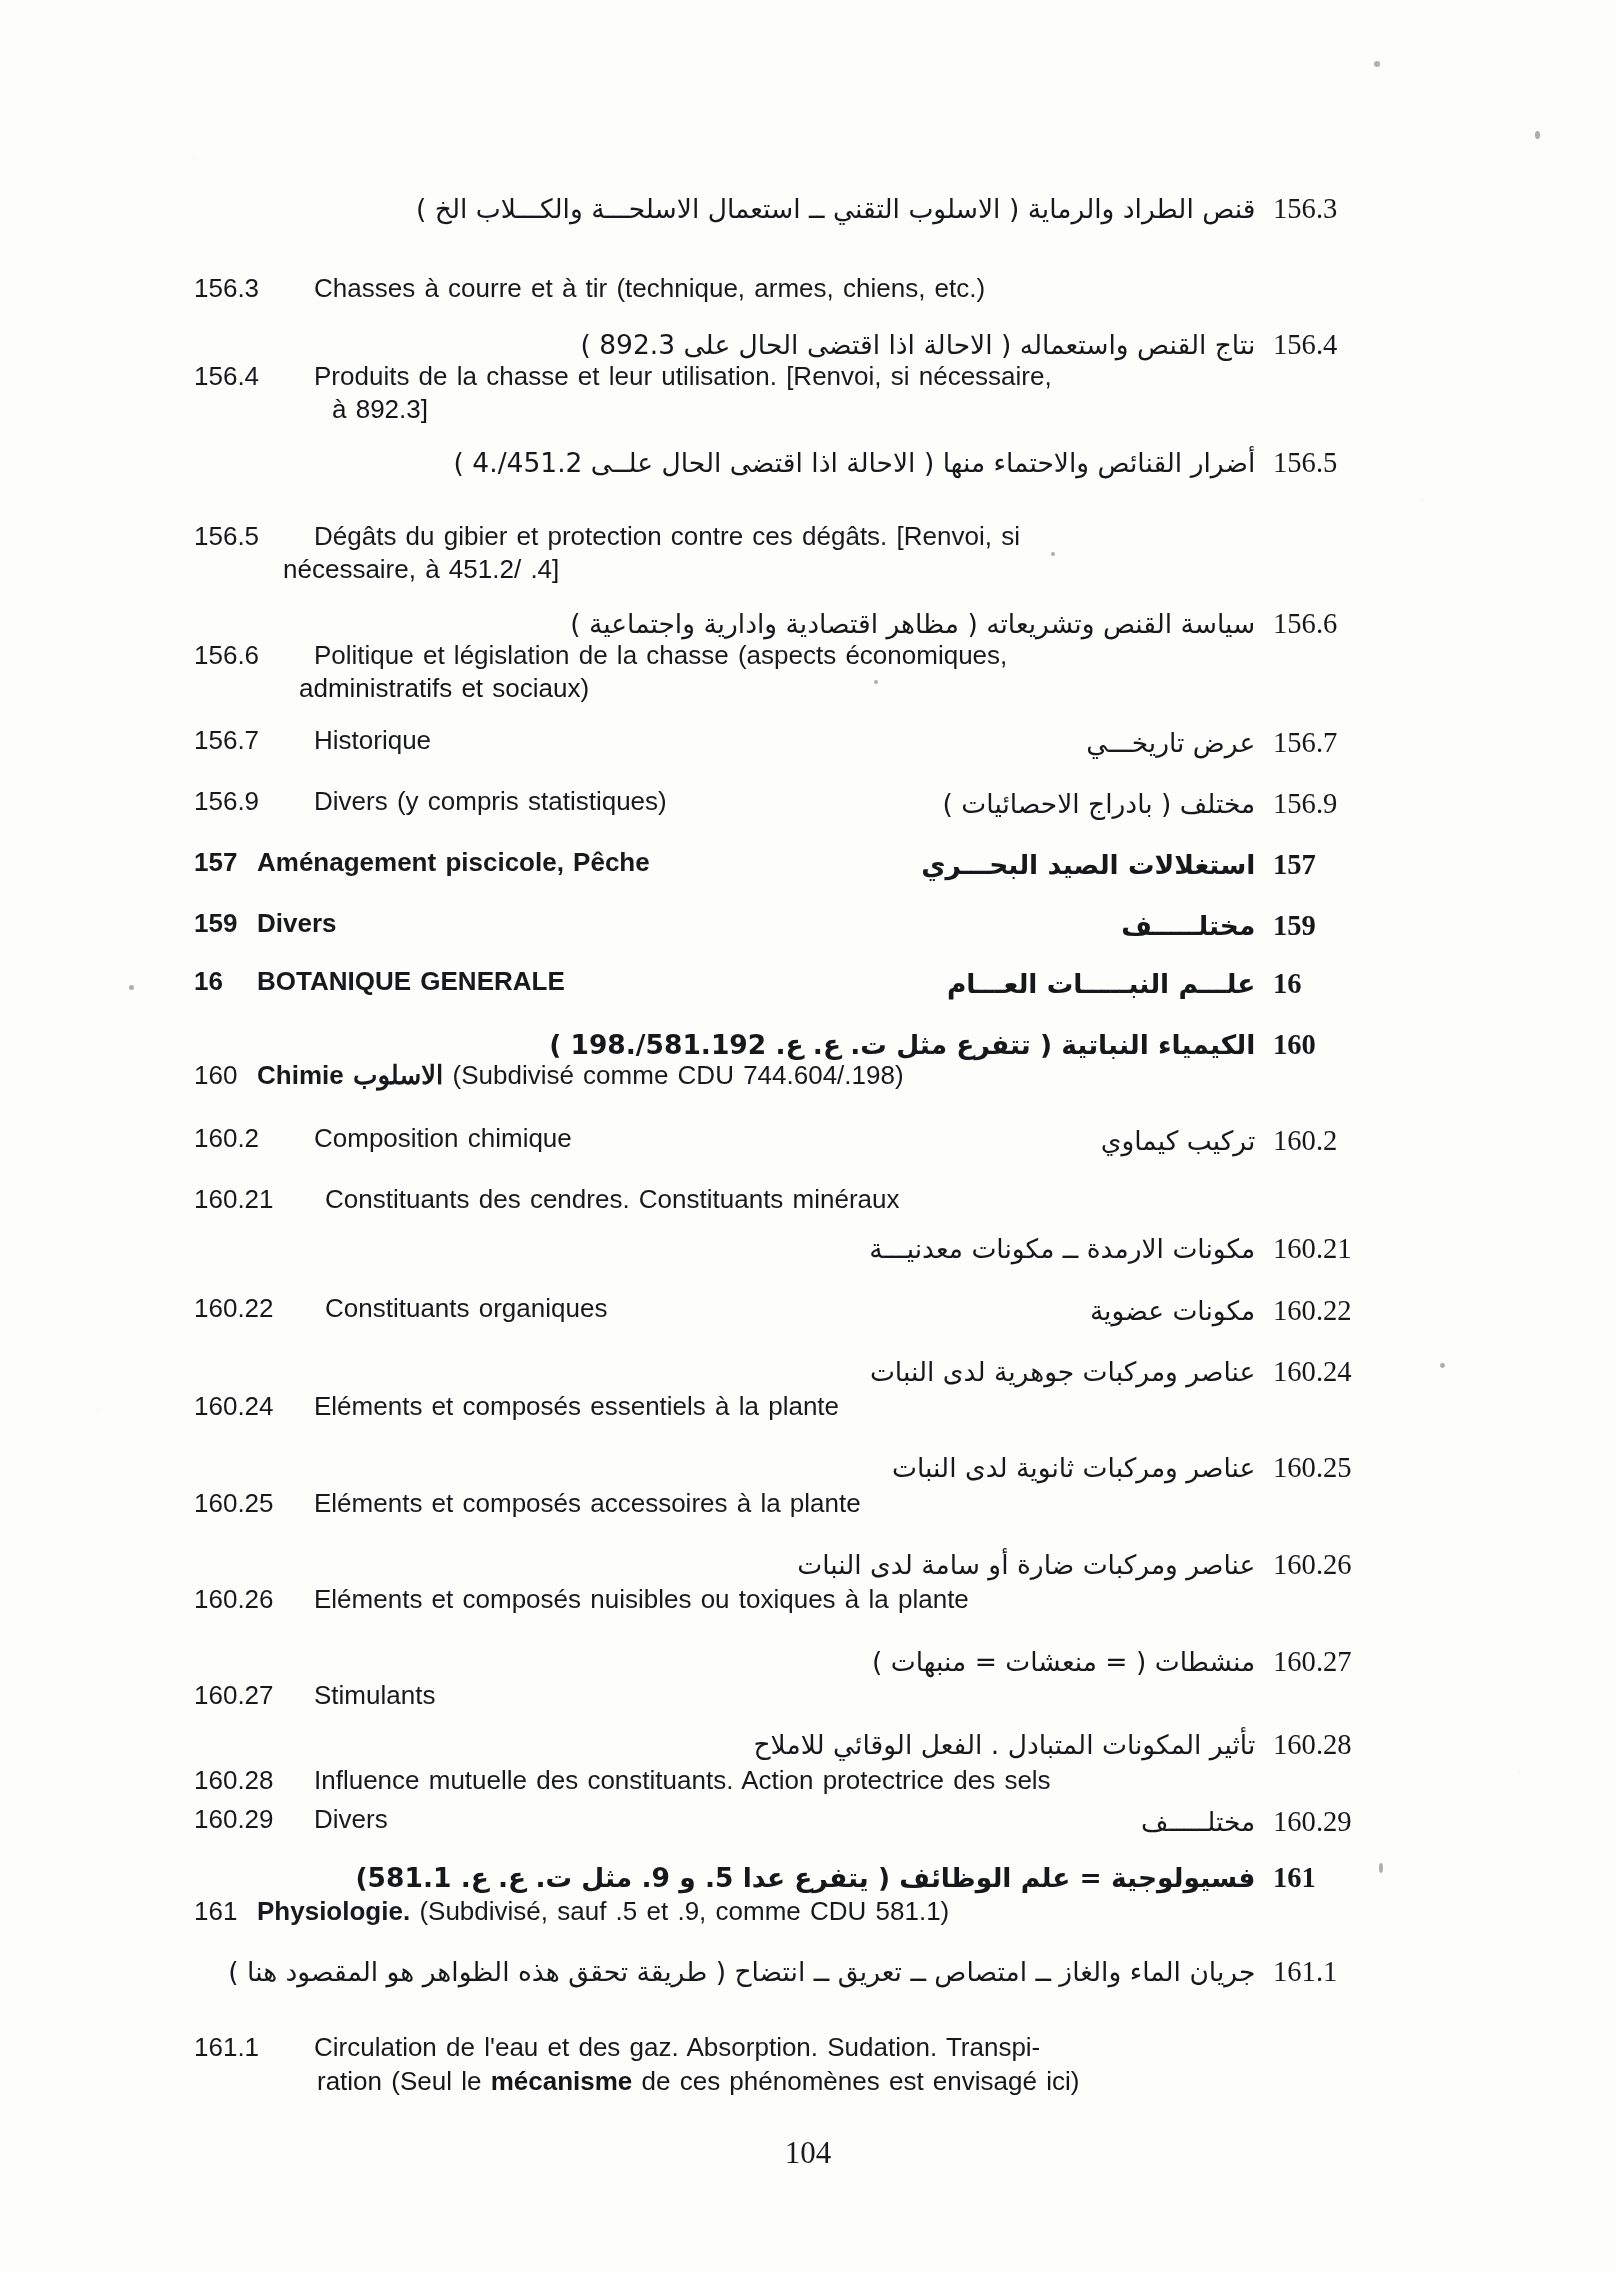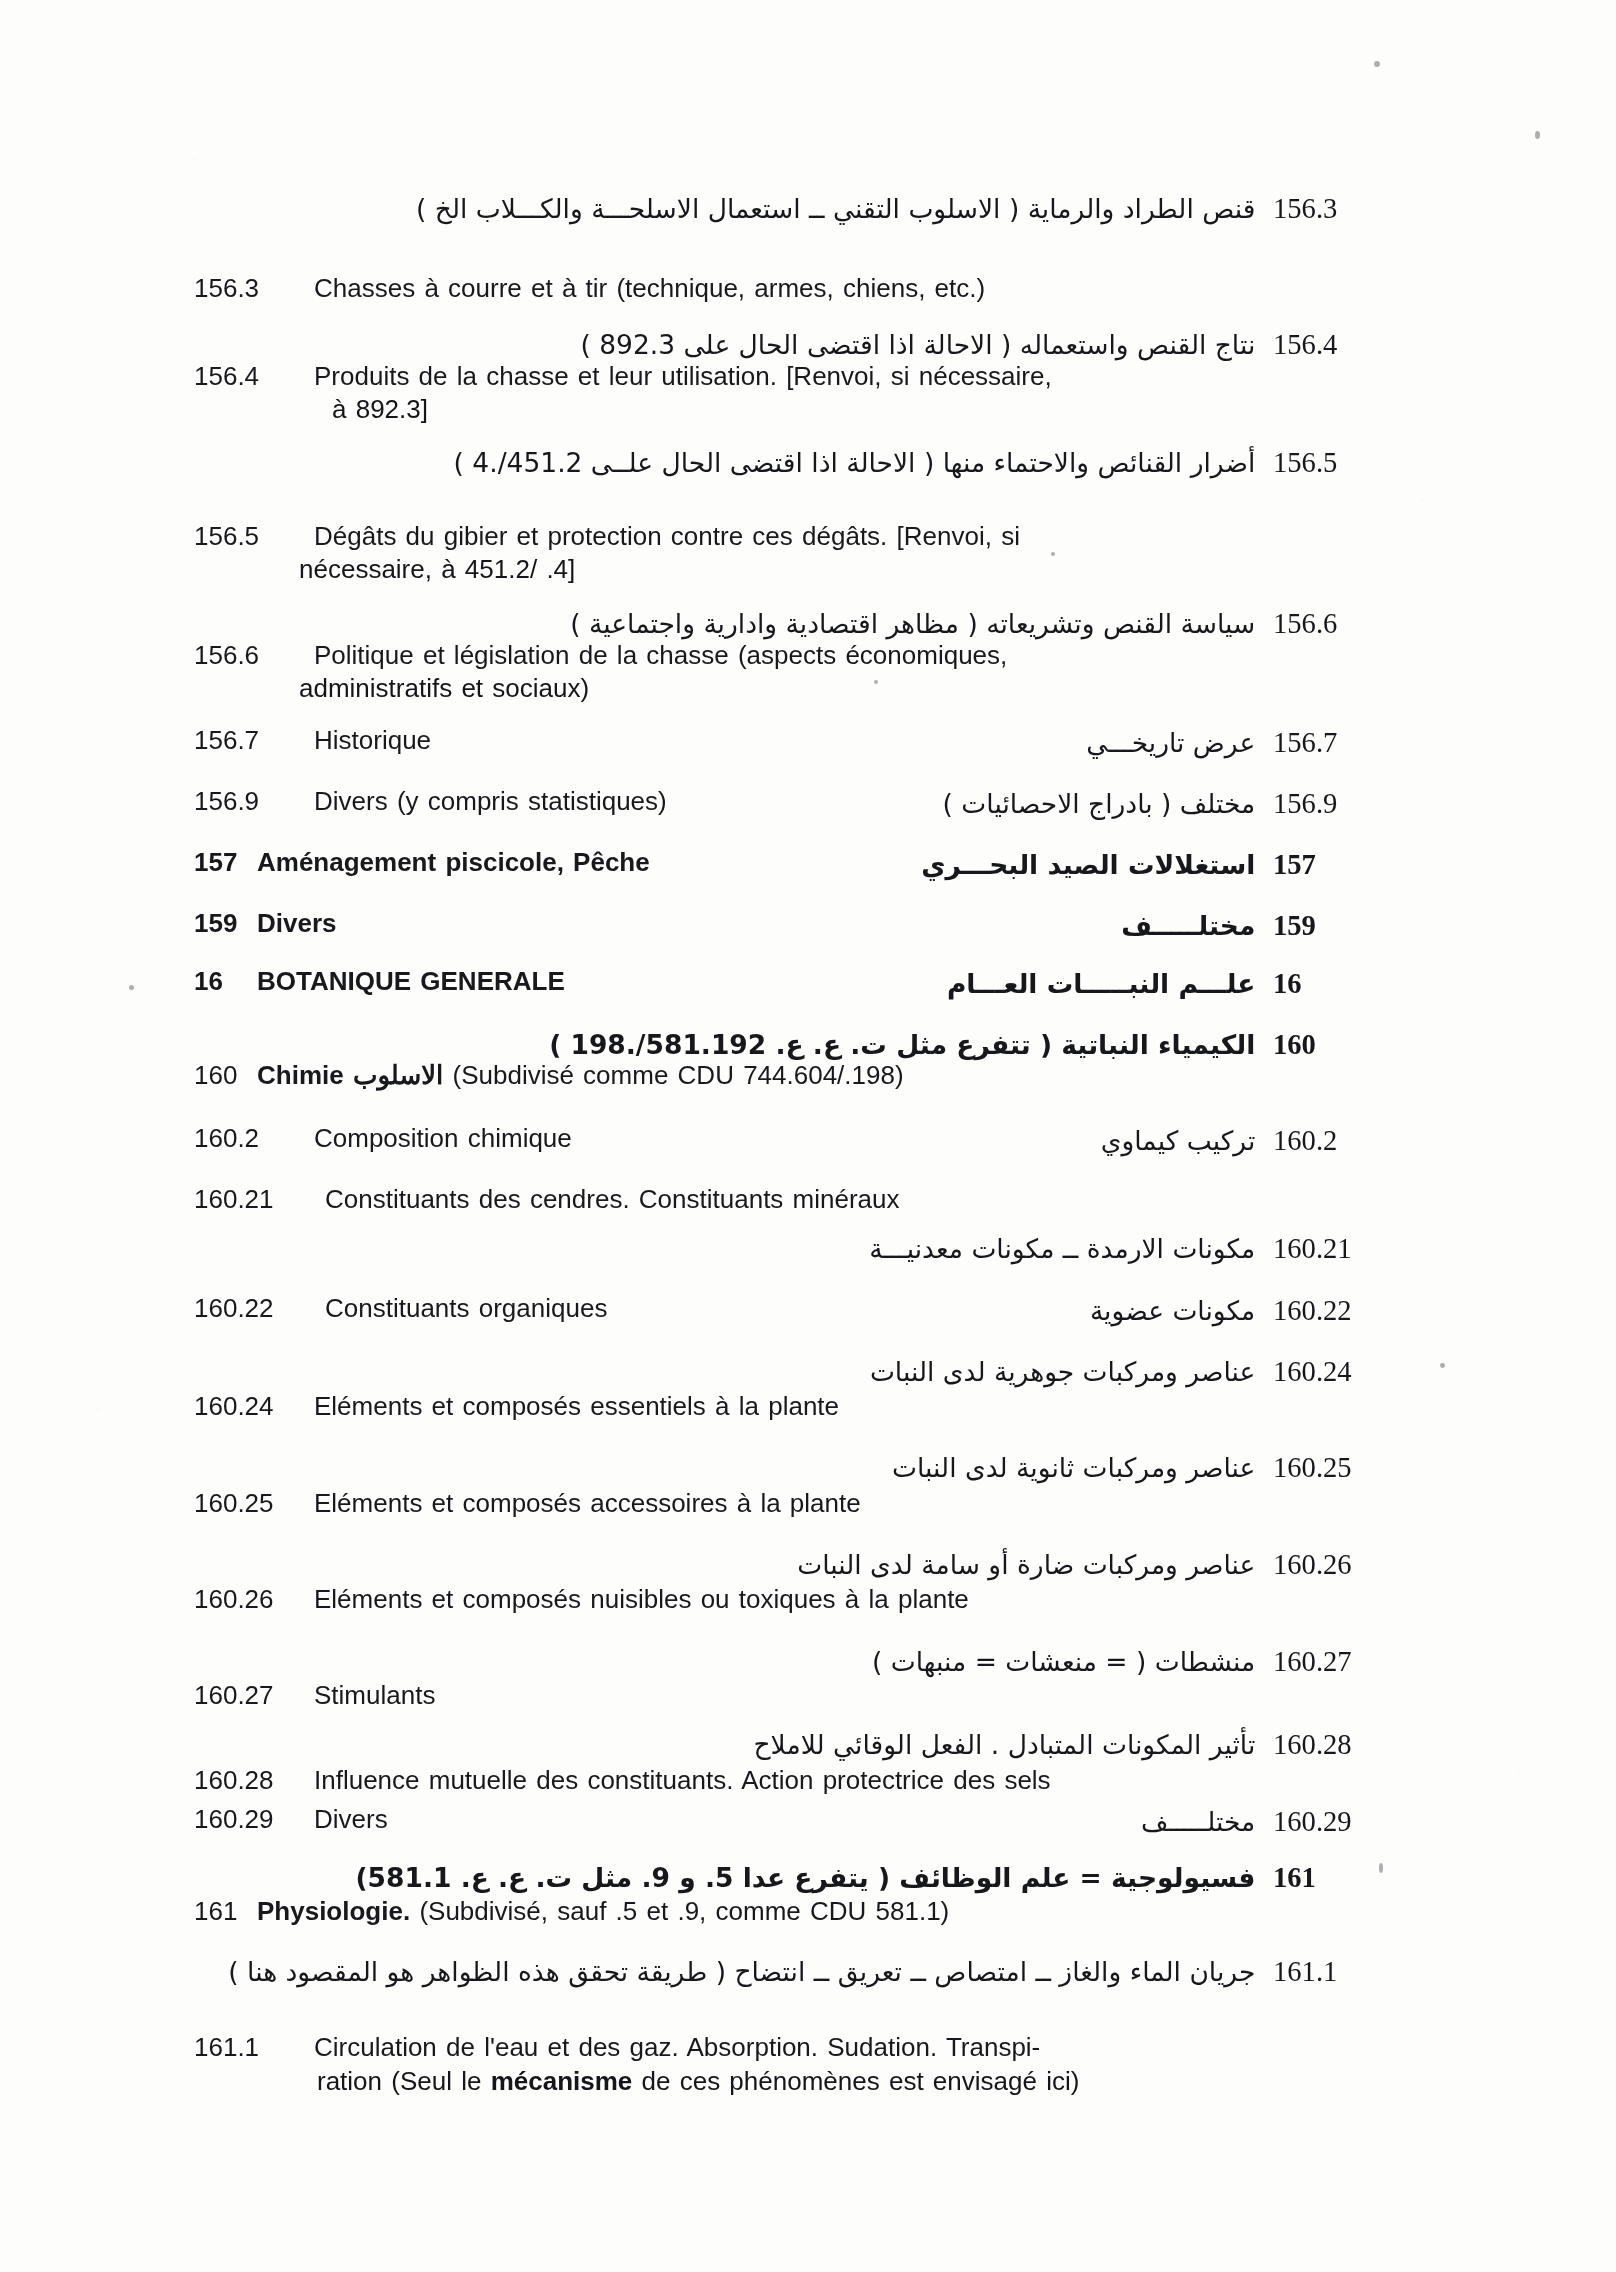--- a/index.html
+++ b/index.html
@@ -163,7 +163,7 @@
         <span class="fr-num">156.5</span>
         <span class="fr-txt i2">Dégâts du gibier et protection contre ces dégâts. [Renvoi, si</span>
       </div>
-      <div class="fr-cont" style="top:554px; left:299px;">nécessaire, à 451.2/ .4]</div>
+      <div class="fr-cont" style="top:554px; left:283px;">nécessaire, à 451.2/ .4]</div>
     </div>
 
     <div class="entry">

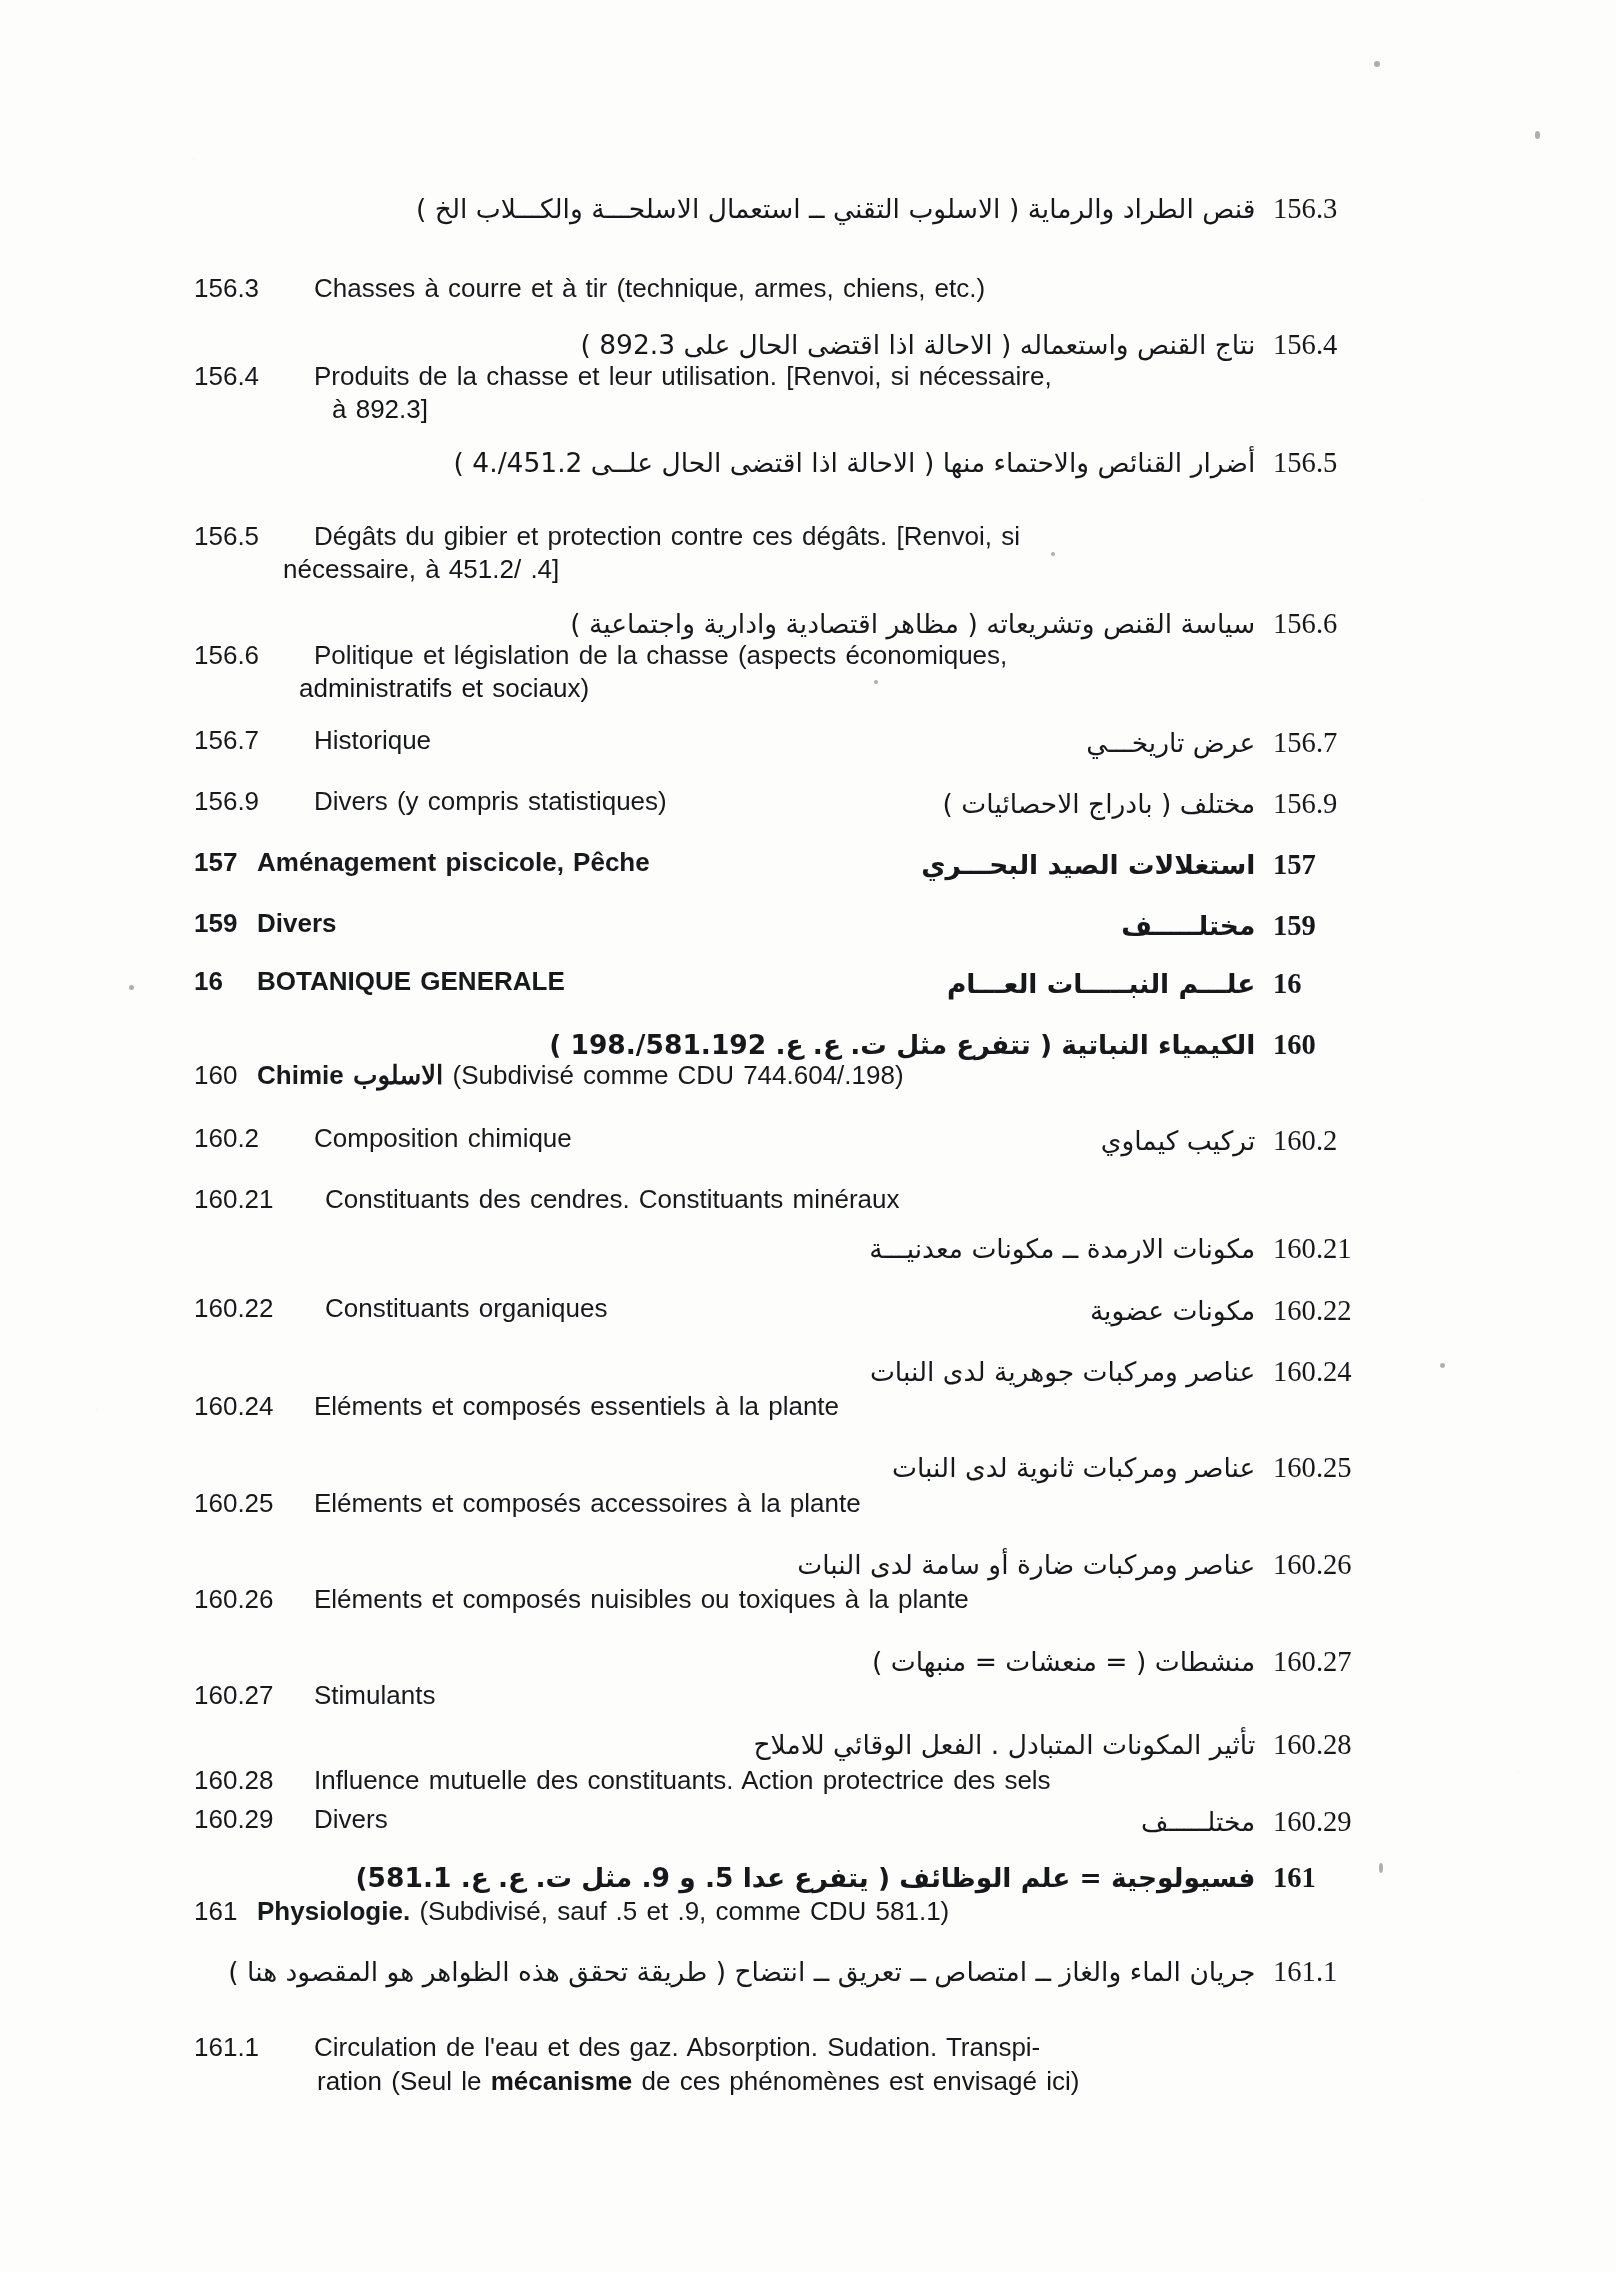--- a/index.html
+++ b/index.html
@@ -348,6 +348,7 @@
       <div class="fr-cont" style="top:2066px; left:317px;"><span>ration (Seul le </span><b>mécanisme</b><span> de ces phénomènes est envisagé ici)</span></div>
     </div>
 
+    <div class="page-number" style="top:2135px;">104</div>
 
     <div class="speck" style="left:1374px; top:61px;  width:6.1px;  height:6.1px;"></div>
     <div class="speck" style="left:1535px; top:131px; width:4.8px;  height:7.5px;"></div>

